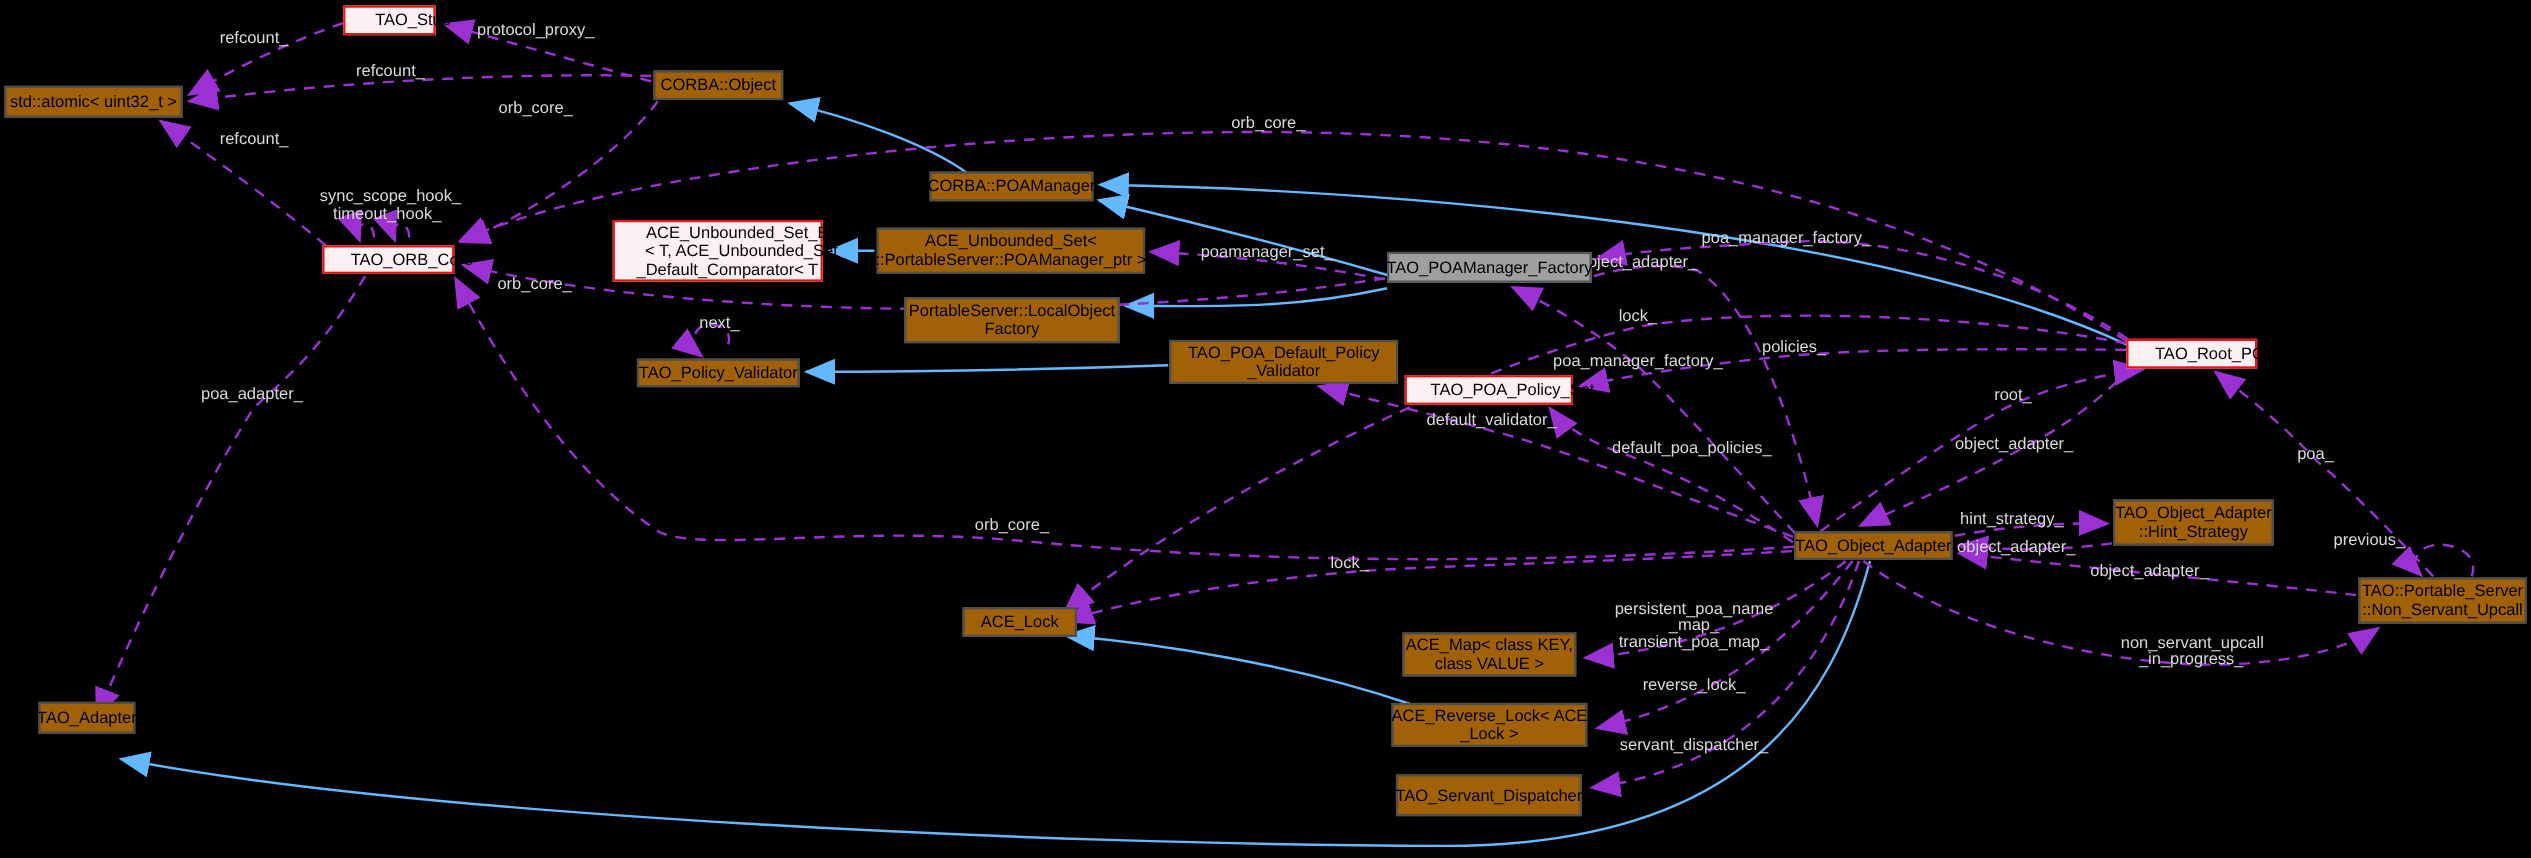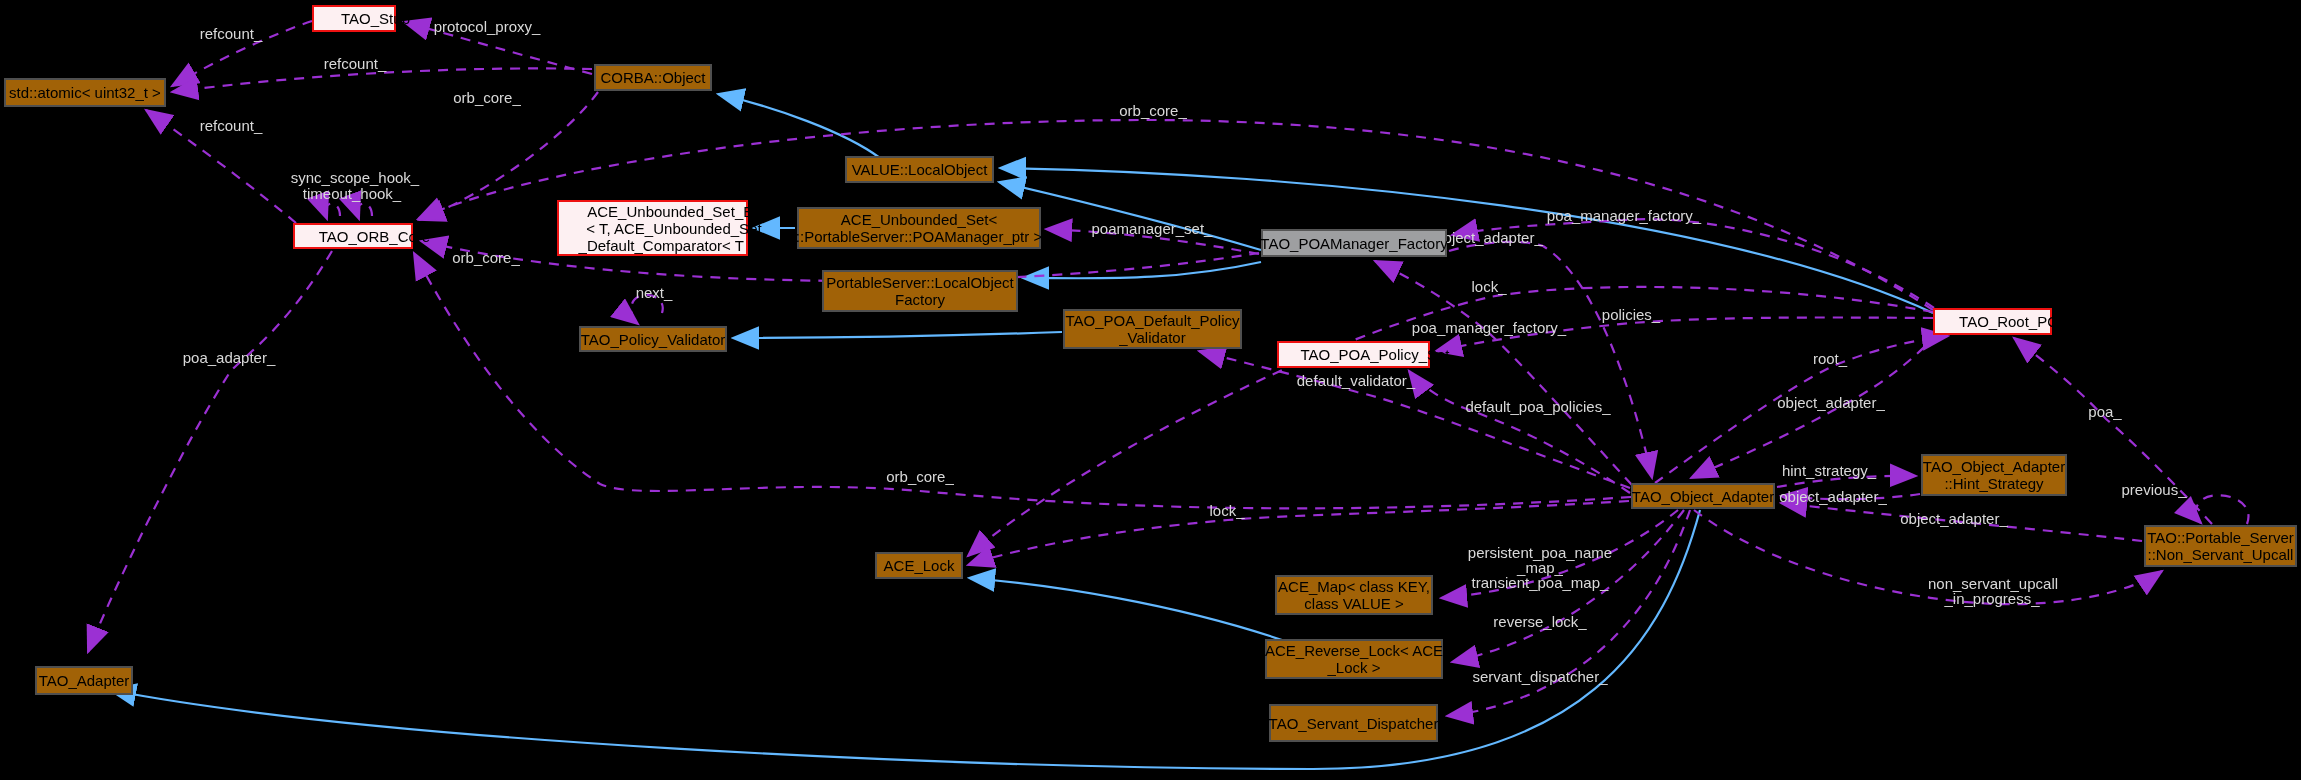--- a/index.html
+++ b/index.html
@@ -125,7 +125,7 @@
   <span>CORBA::Object</span>
 </div>
 <div class="node" style="left:845px;top:156px;width:149px;height:27px">
-  <span>VALUE::LocalObject</span>
+  <span>CORBA::POAManager</span>
 </div>
 <div class="node" style="left:797px;top:207px;width:244px;height:42px">
   <span>ACE_Unbounded_Set&lt;</span>

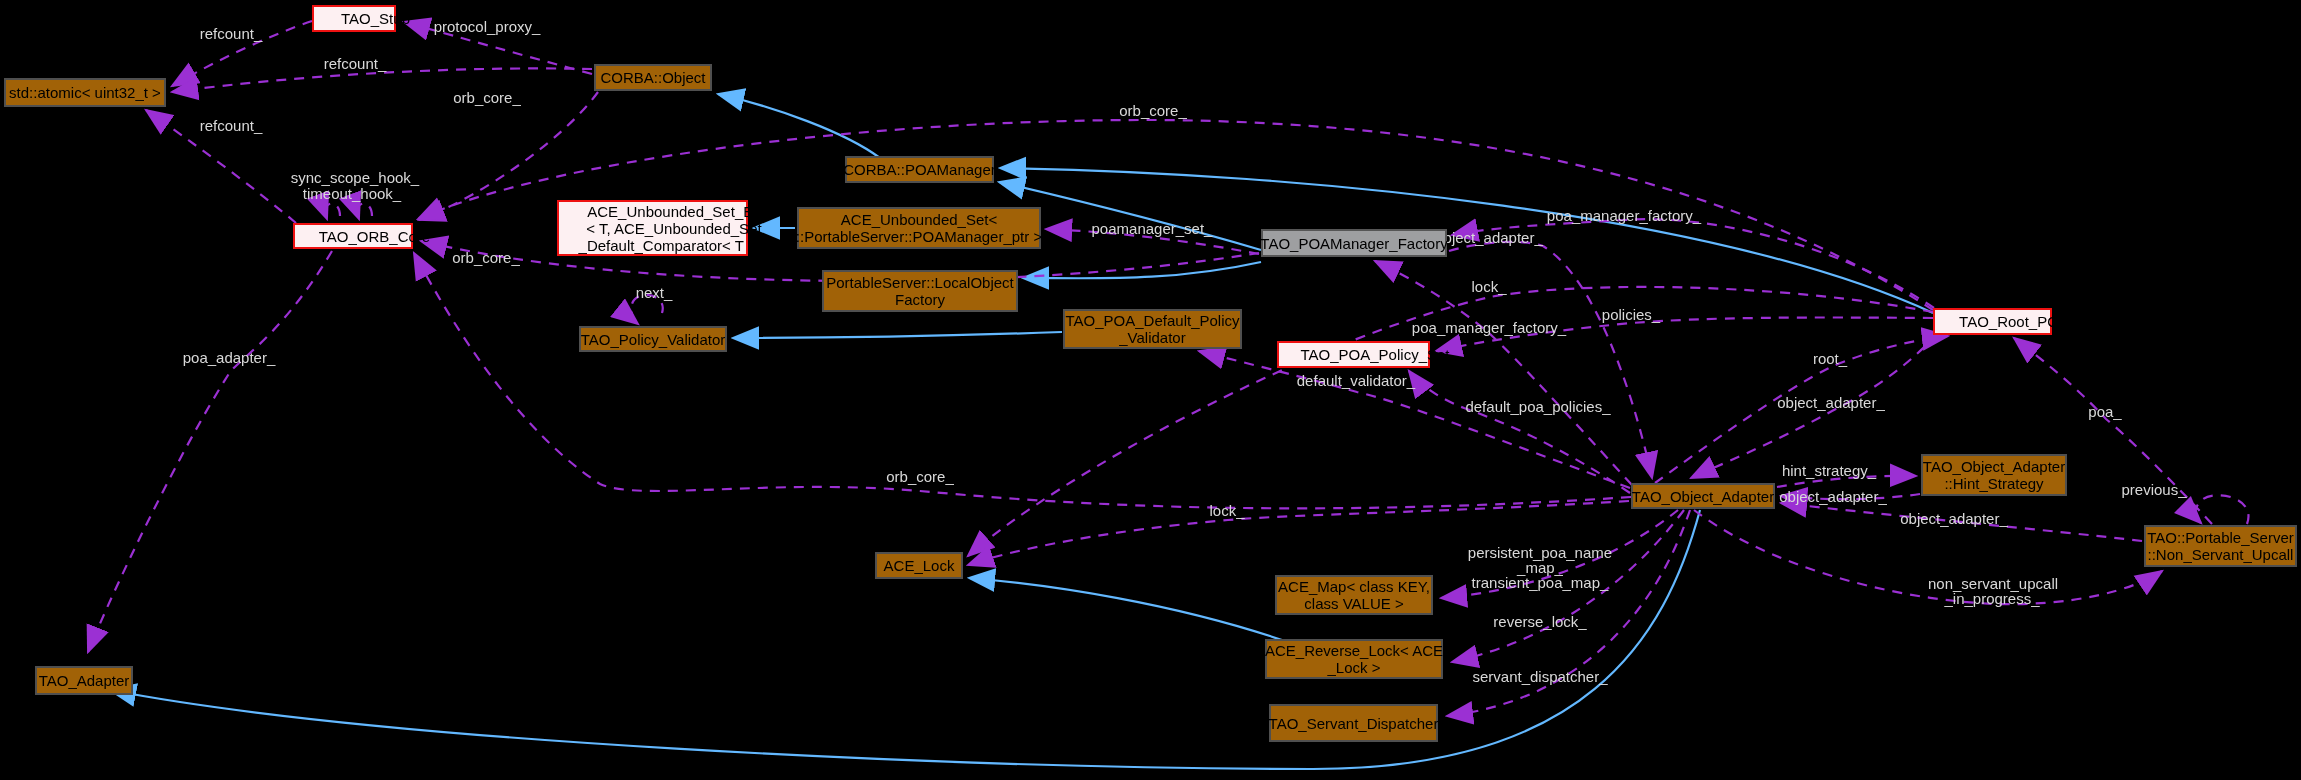--- a/index.html
+++ b/index.html
@@ -146,7 +146,7 @@
 <div class="node current" style="left:1261px;top:229px;width:186px;height:28px">
   <span>TAO_POAManager_Factory</span>
 </div>
-<div class="node" style="left:1063px;top:309px;width:179px;height:40px">
+<div class="node" style="left:1063px;top:309px;width:208px;height:40px">
   <span>TAO_POA_Default_Policy</span>
   <span>_Validator</span>
 </div>

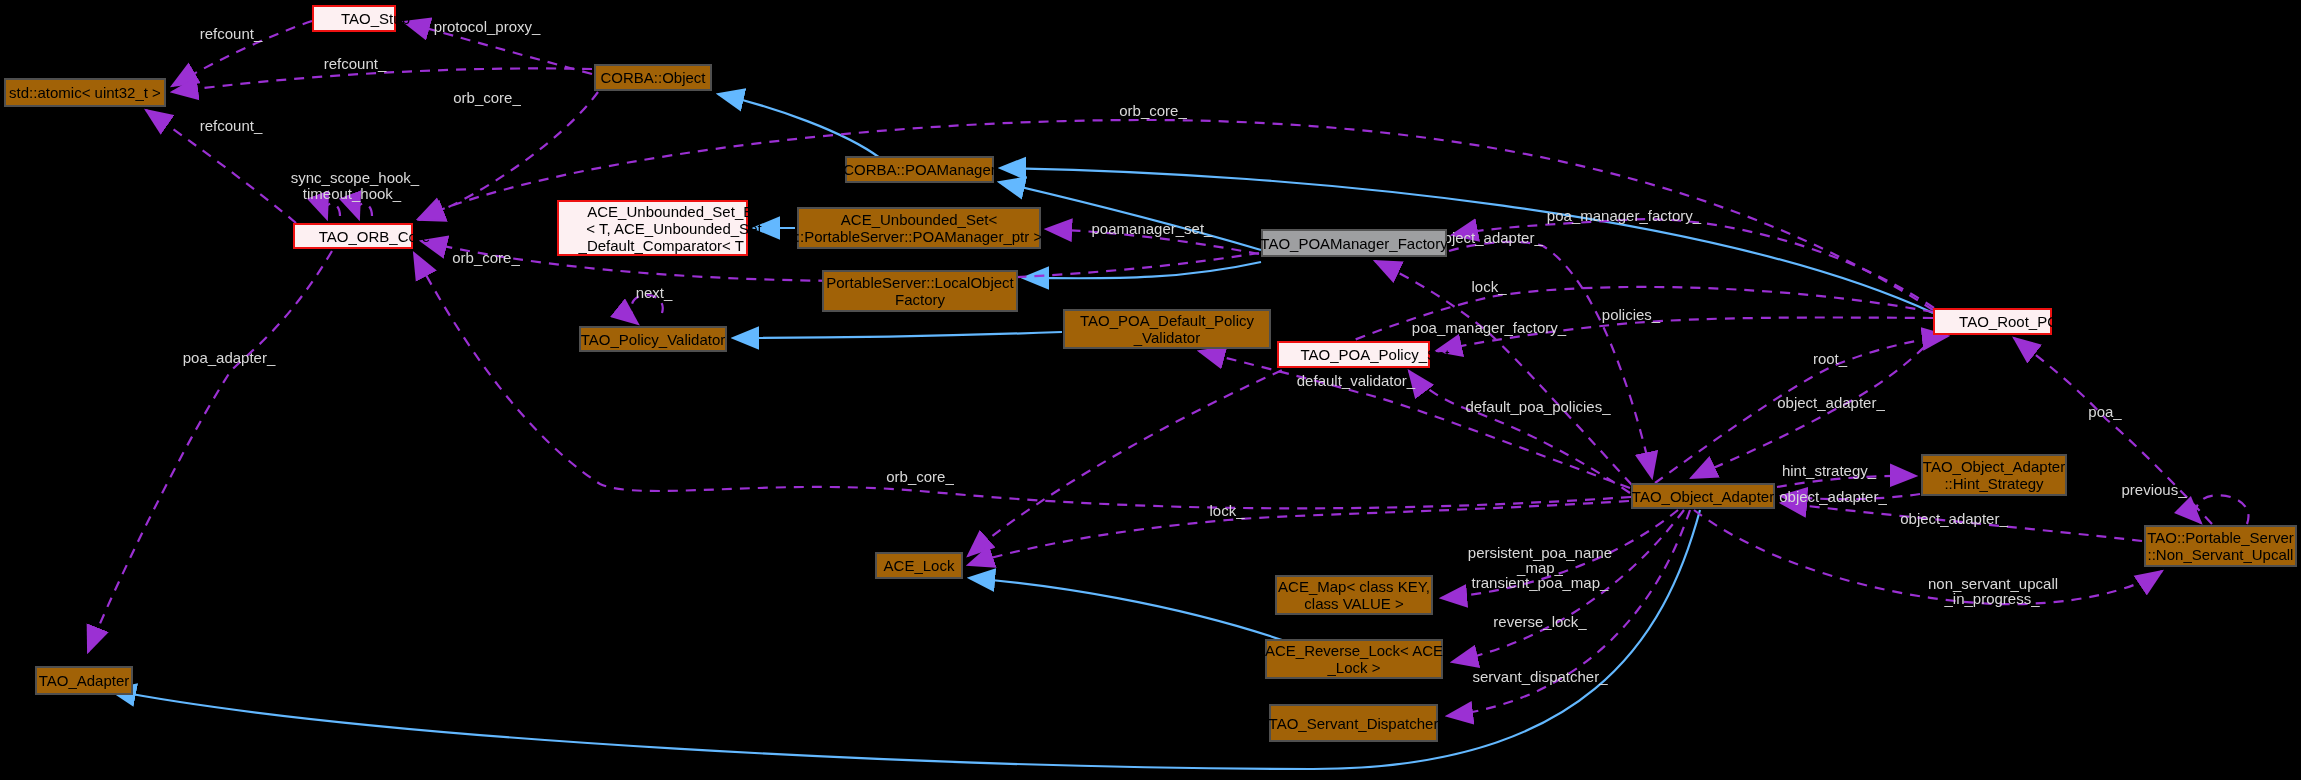--- a/index.html
+++ b/index.html
@@ -167,7 +167,7 @@
   <span>TAO::Portable_Server</span>
   <span>::Non_Servant_Upcall</span>
 </div>
-<div class="node" style="left:875px;top:552px;width:88px;height:27px">
+<div class="node" style="left:875px;top:552px;width:104px;height:27px">
   <span>ACE_Lock</span>
 </div>
 <div class="node" style="left:1275px;top:575px;width:158px;height:40px">

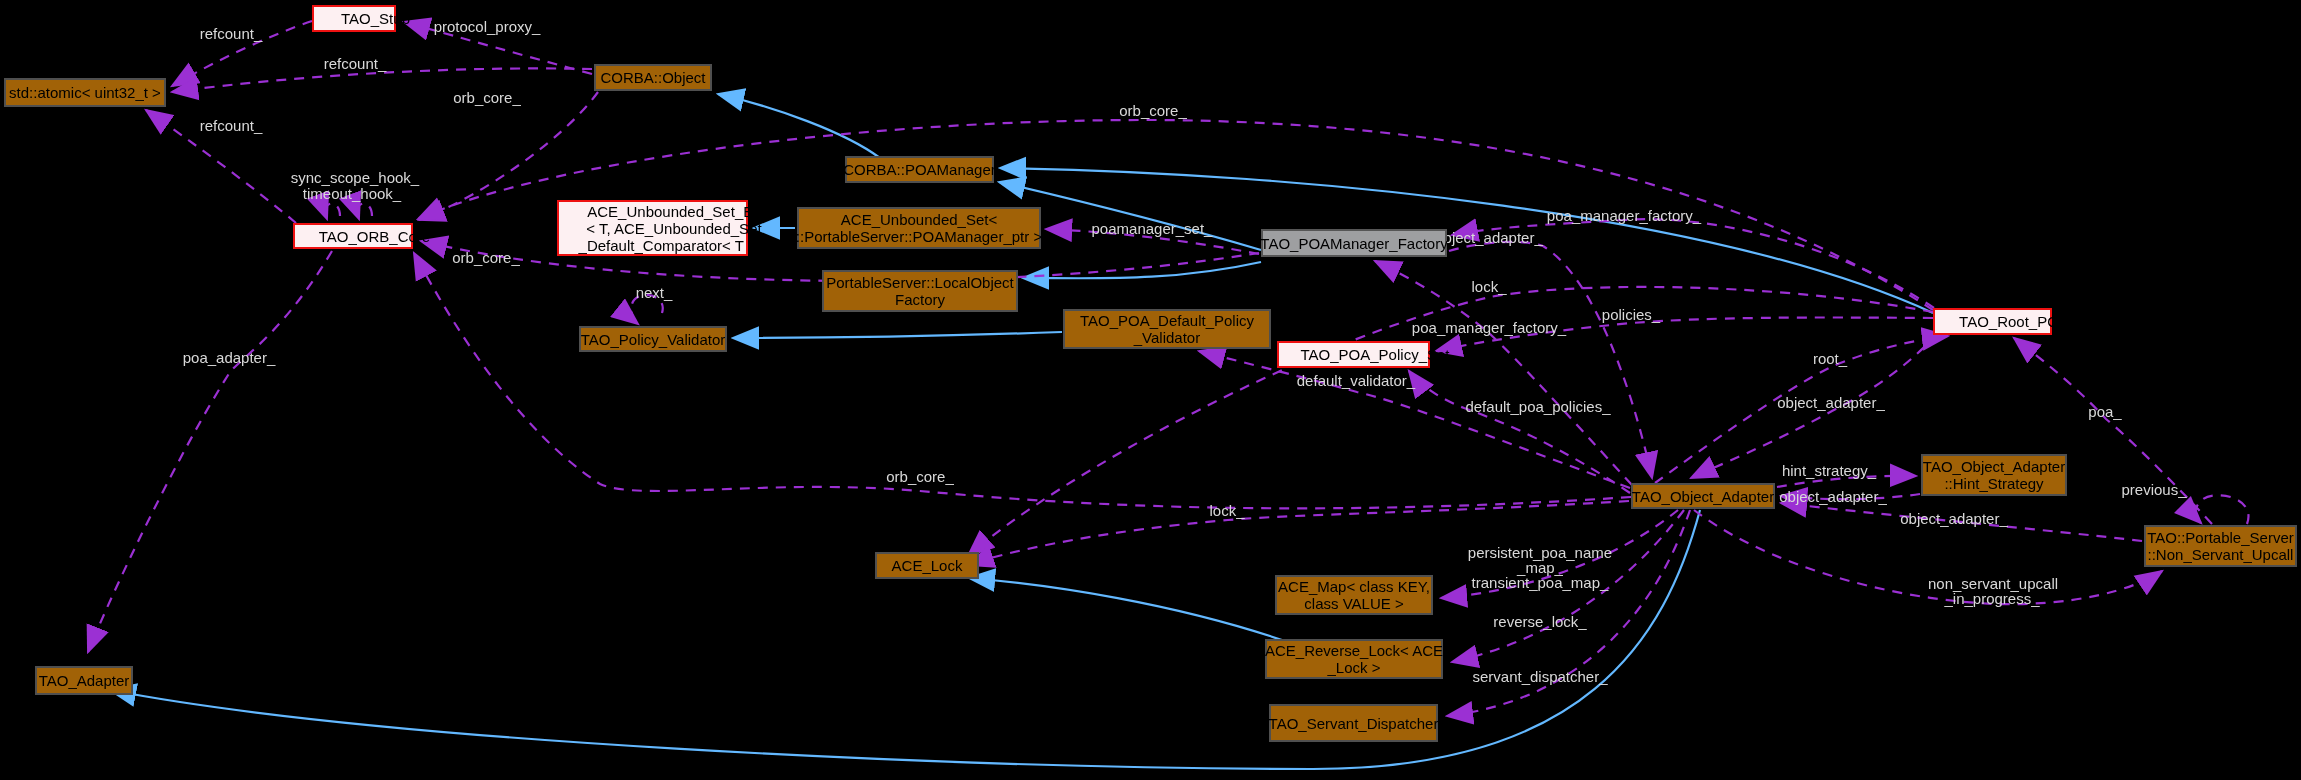--- a/index.html
+++ b/index.html
@@ -181,7 +181,7 @@
 <div class="node" style="left:1269px;top:704px;width:169px;height:38px">
   <span>TAO_Servant_Dispatcher</span>
 </div>
-<div class="node" style="left:35px;top:666px;width:98px;height:29px">
+<div class="node" style="left:35px;top:638px;width:88px;height:29px">
   <span>TAO_Adapter</span>
 </div>
 <div class="node hl" style="left:293px;top:223px;width:120px;height:26px">

